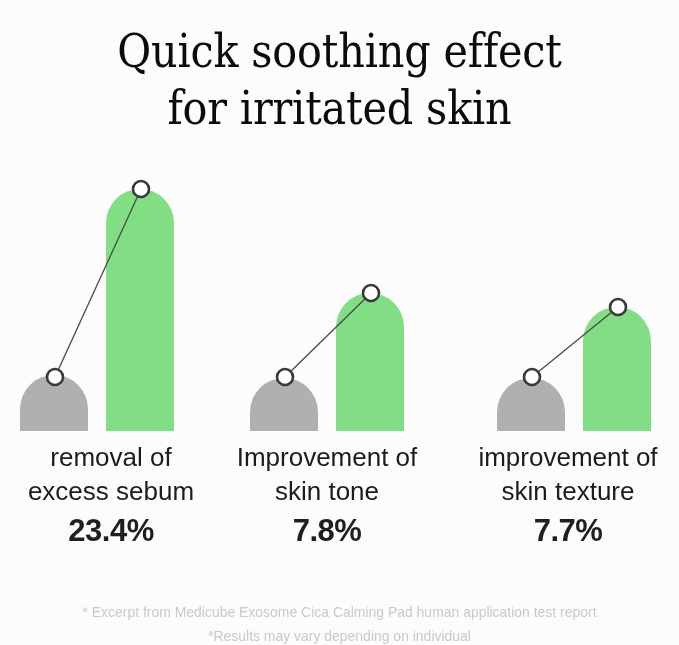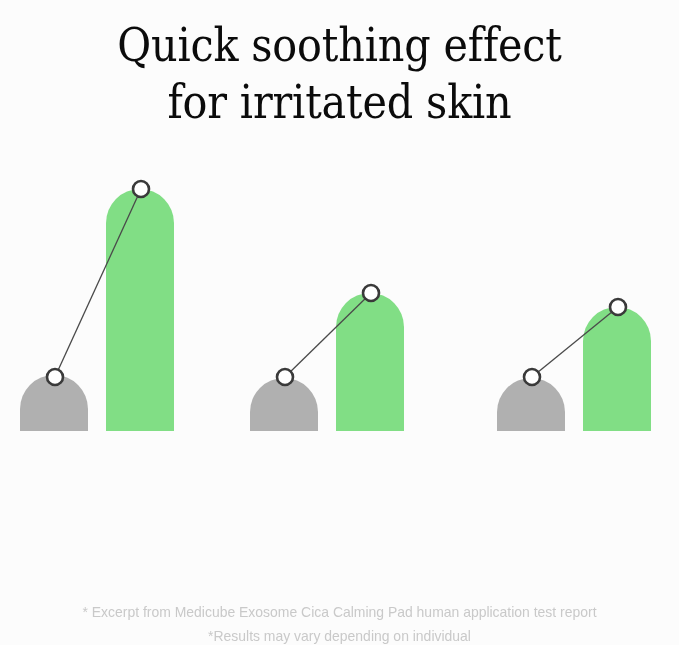--- a/index.html
+++ b/index.html
@@ -30,7 +30,7 @@
     top: 0;
     width: 679px;
     text-align: center;
-    padding-top: 16px;
+    padding-top: 22px;
   }
   .title-line {
     font-family: "DejaVu Serif", "Liberation Serif", serif;

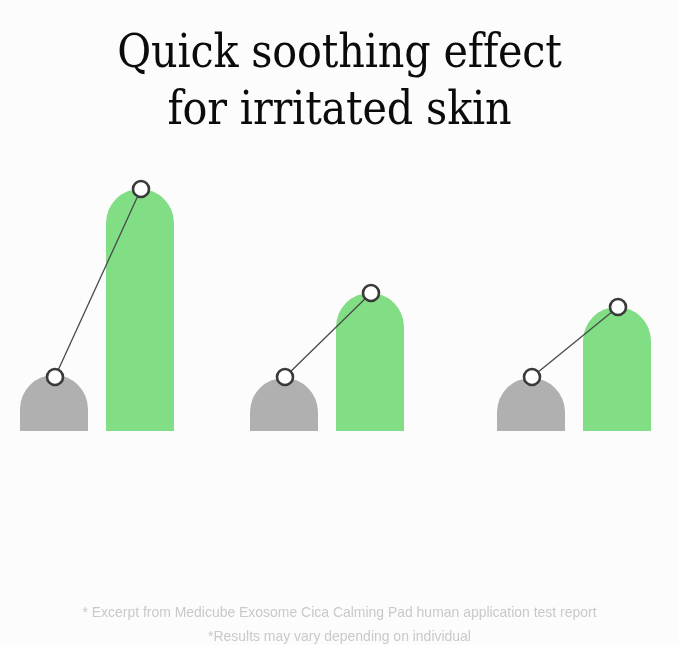--- a/index.html
+++ b/index.html
@@ -144,6 +144,26 @@
     </svg>
   </div>
 
+  <div class="labels-row">
+
+    <div class="group-label g0">
+      <div class="caption">removal of</div>
+      <div class="caption">excess sebum</div>
+      <div class="value">23.4%</div>
+    </div>
+
+    <div class="group-label g1">
+      <div class="caption">Improvement of</div>
+      <div class="caption">skin tone</div>
+      <div class="value">7.8%</div>
+    </div>
+
+    <div class="group-label g2">
+      <div class="caption">improvement of</div>
+      <div class="caption">skin texture</div>
+      <div class="value">7.7%</div>
+    </div>
+  </div>
 
   <div class="footnote">
     <div>* Excerpt from Medicube Exosome Cica Calming Pad human application test report</div>

